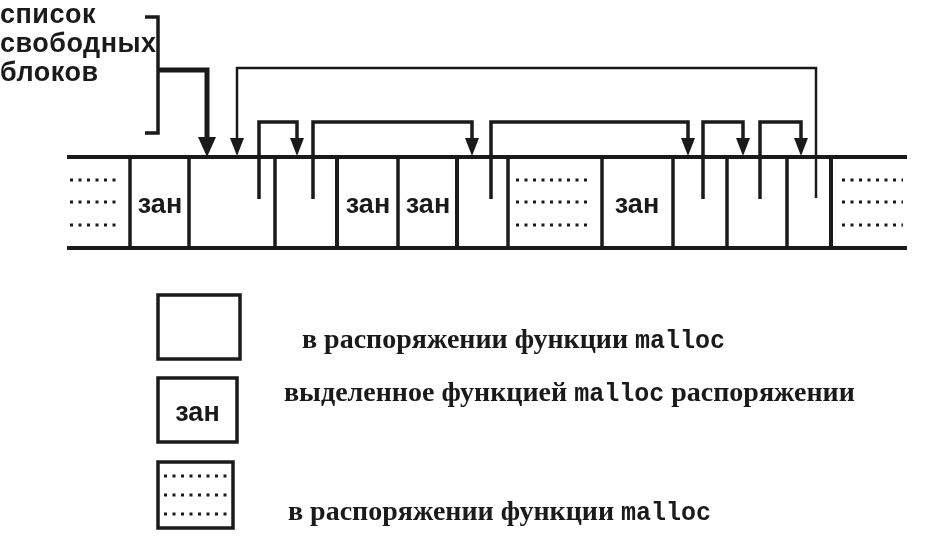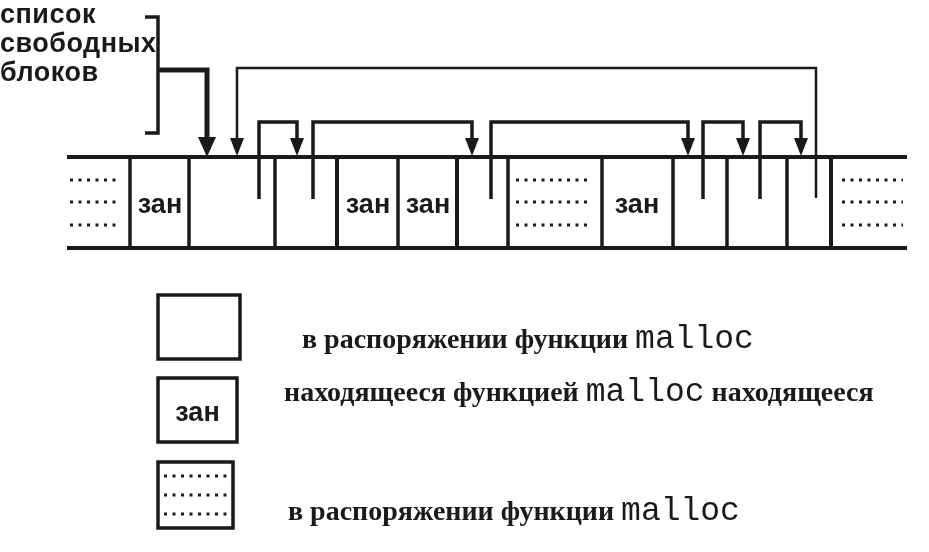--- a/index.html
+++ b/index.html
@@ -24,7 +24,7 @@
   .lt-1{left:302px;top:292px;}
   .lt-2{left:284px;top:376px;}
   .lt-3{left:288px;top:464px;}
-  .mono{font-family:"Liberation Mono",monospace;font-size:33px;font-weight:400;}
+  .mono{font-family:"Liberation Mono",monospace;font-size:25px;font-weight:700;}
 </style>
 </head>
 <body>

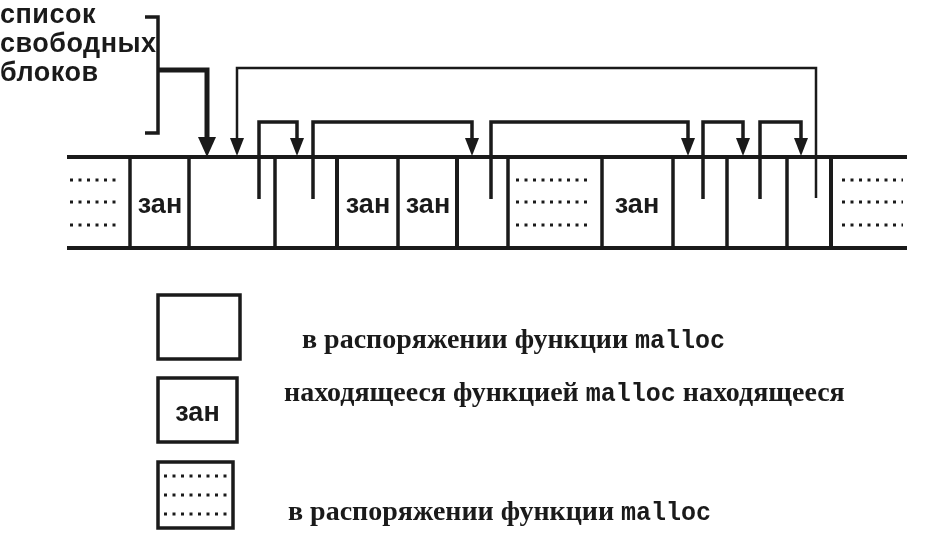--- a/index.html
+++ b/index.html
@@ -125,7 +125,7 @@
   </div>
 
   <div class="legend-text lt-2">
-    <span>находящееся функцией </span><span class="mono">malloc</span><span> находящееся</span><br>
+    <span>выделенное функцией </span><span class="mono">malloc</span><span> находящееся</span><br>
   </div>
 
   <div class="legend-text lt-3">

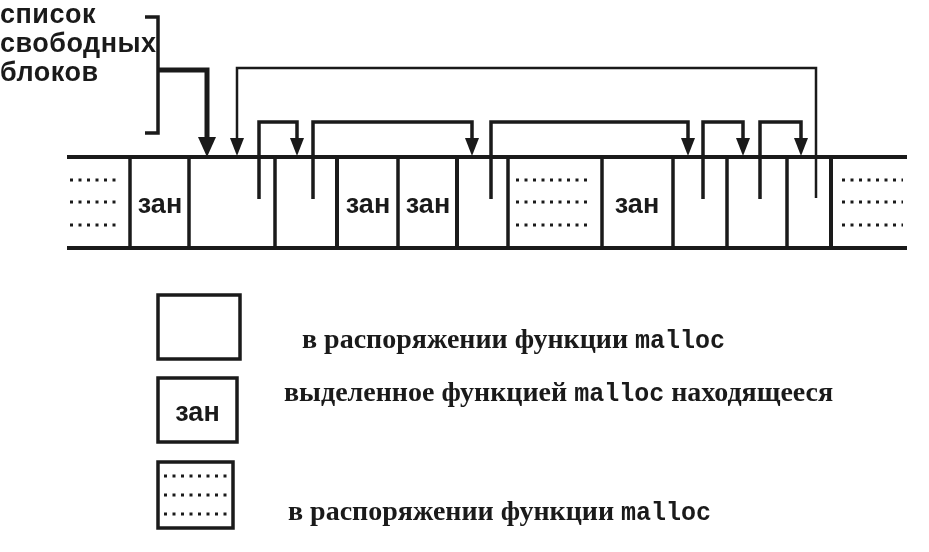--- a/index.html
+++ b/index.html
@@ -125,7 +125,7 @@
   </div>
 
   <div class="legend-text lt-2">
-    <span>выделенное функцией </span><span class="mono">malloc</span><span> находящееся</span><br>
+    <span>выделенное функцией </span><span class="mono">malloc</span><span> распоряжении</span><br>
   </div>
 
   <div class="legend-text lt-3">

